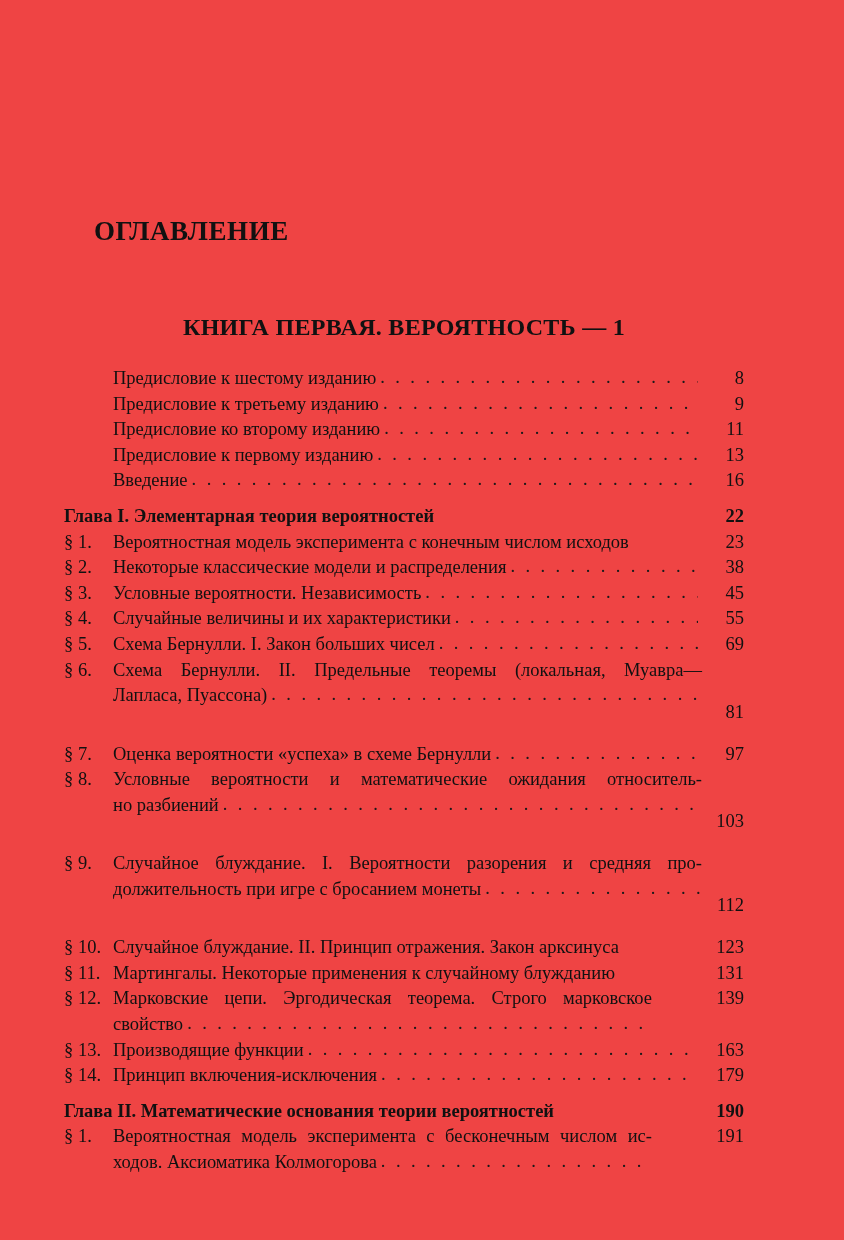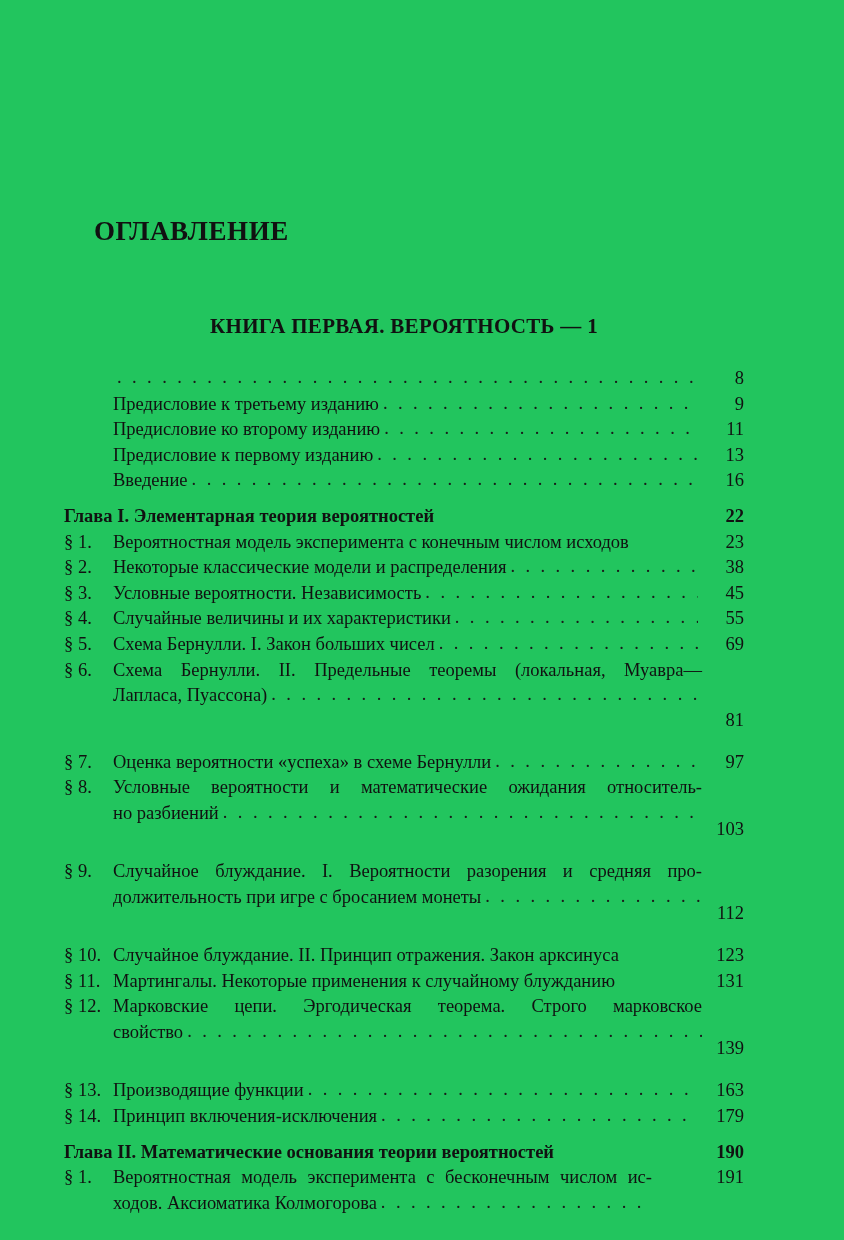--- a/index.html
+++ b/index.html
@@ -18,7 +18,7 @@
   .page {
     position: absolute;
     inset: 0;
-    background: #22c55e;
+    background: #ef4444;
   }
 
   

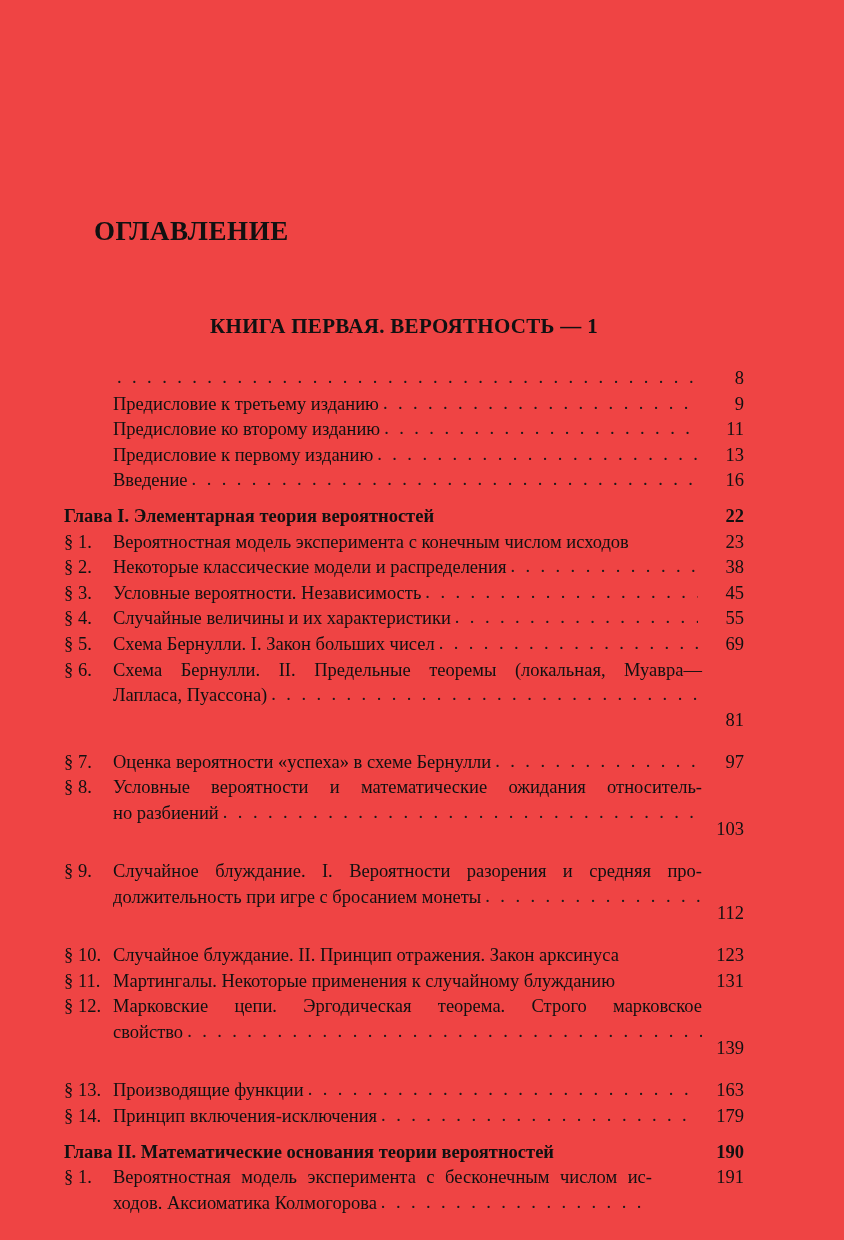--- a/index.html
+++ b/index.html
@@ -40,7 +40,7 @@
     top: 314px;
     width: 680px;
     text-align: center;
-    font-size: 21px;
+    font-size: 24px;
     font-weight: bold;
     letter-spacing: 0.3px;
     white-space: nowrap;

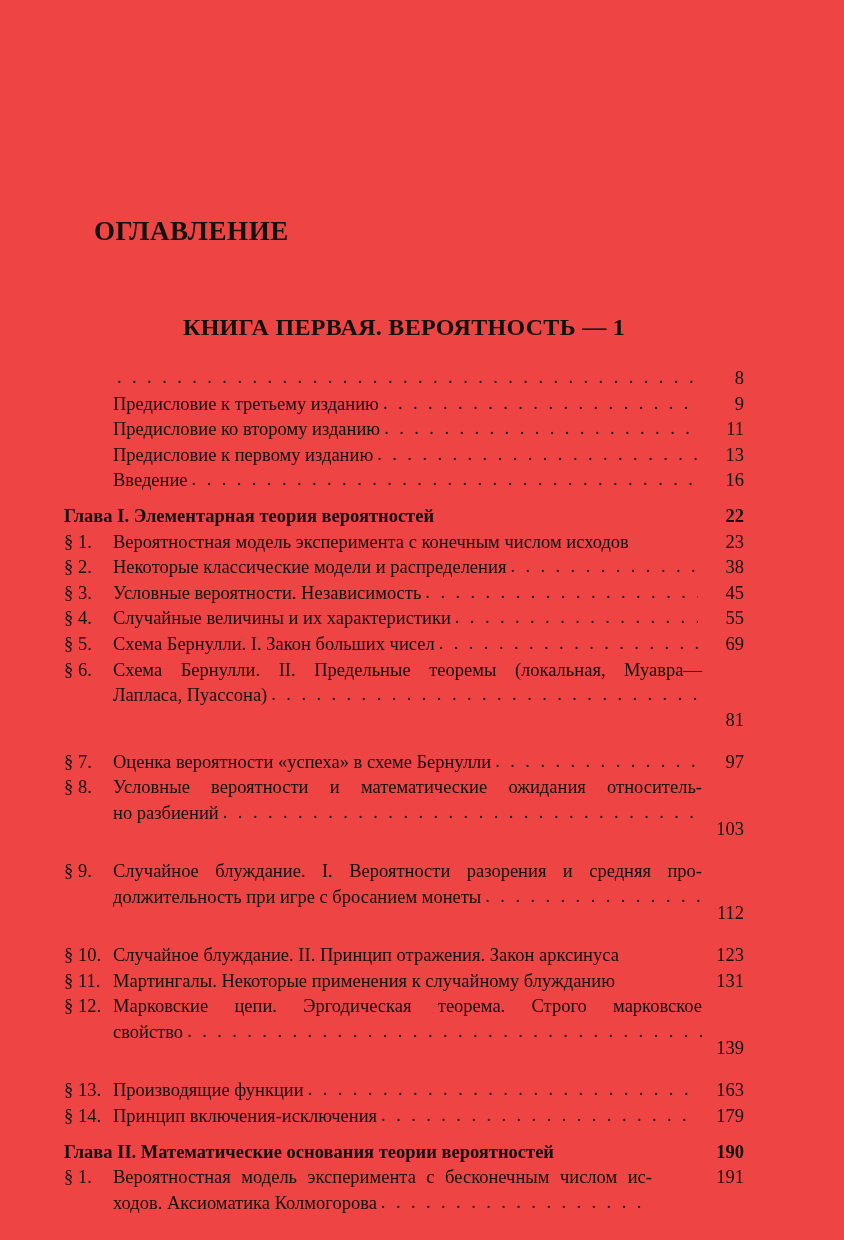--- a/index.html
+++ b/index.html
@@ -134,6 +134,7 @@
           <span class="num"></span>
           <div class="body-col">
             <div class="ln">
+              <span class="txt">Предисловие к шестому изданию</span>
               <span class="leader">. . . . . . . . . . . . . . . . . . . . . . . . . . . . . . . . . . . . . . . . . . . . . . . . . . . . . . . . . . . . . . . .</span>
             </div>
           </div>

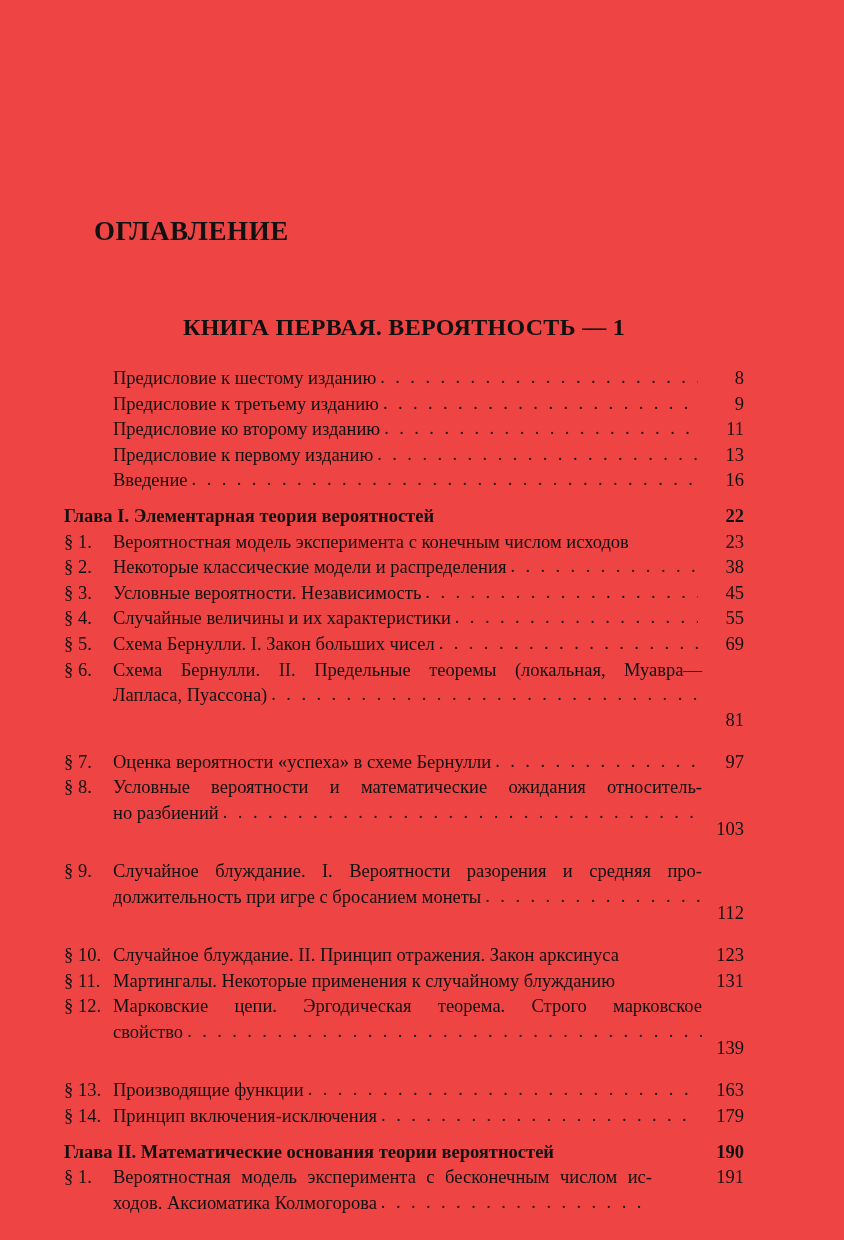--- a/index.html
+++ b/index.html
@@ -246,7 +246,7 @@
               <span class="leader">. . . . . . . . . . . . . . . . . . . . . . . . . . . . . . . . . . . . . . . . . . . . . . . . . . . . . . . . . . . . . . . .</span>
             </div>
           </div>
-          <div class="pgcol" style="display: flex; flex-direction: column; justify-content: space-between; flex: 0 0 42px; gap: 8px;">
+          <div class="pgcol" style="display: flex; flex-direction: column; justify-content: space-between; flex: 0 0 42px;">
             <span class="pg">&nbsp;</span>
             <span class="pg">81</span>
           </div>

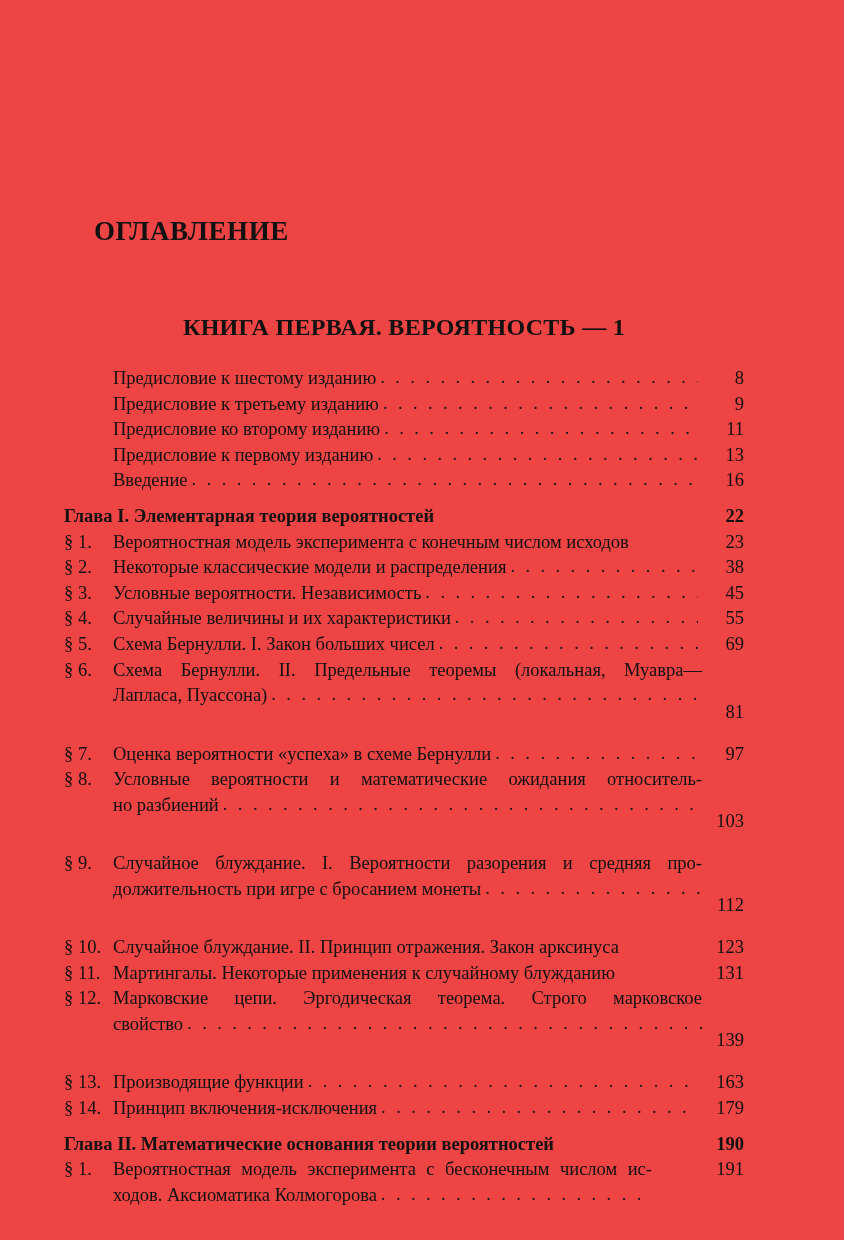--- a/index.html
+++ b/index.html
@@ -324,7 +324,7 @@
               <span class="leader">. . . . . . . . . . . . . . . . . . . . . . . . . . . . . . . . . . . . . . . . . . . . . . . . . . . . . . . . . . . . . . . .</span>
             </div>
           </div>
-          <div class="pgcol" style="display: flex; flex-direction: column; justify-content: flex-end; flex: 0 0 42px;">
+          <div class="pgcol" style="display: flex; flex-direction: row; justify-content: flex-end; flex: 0 0 42px;">
             <span class="pg">&nbsp;</span>
             <span class="pg">139</span>
           </div>

